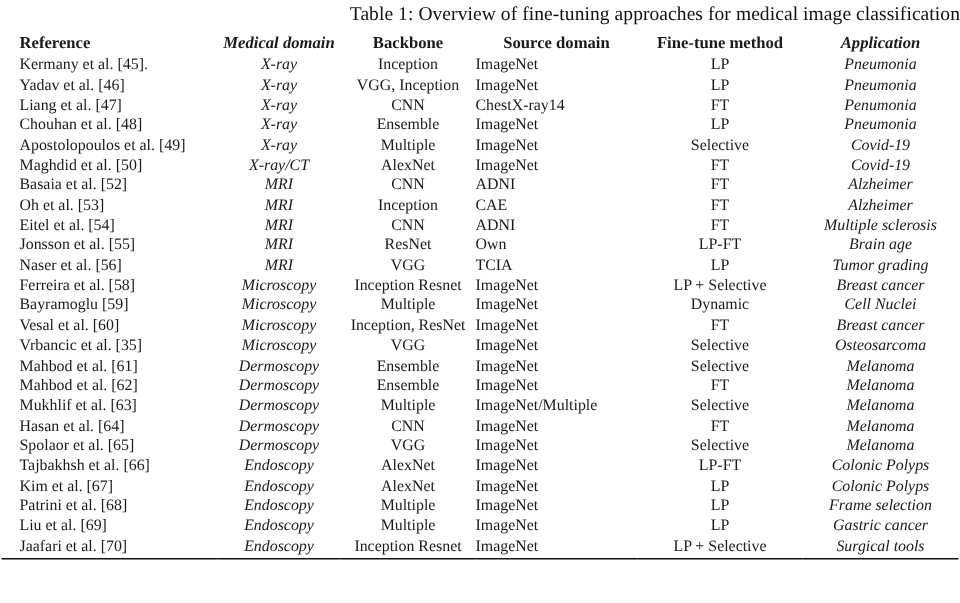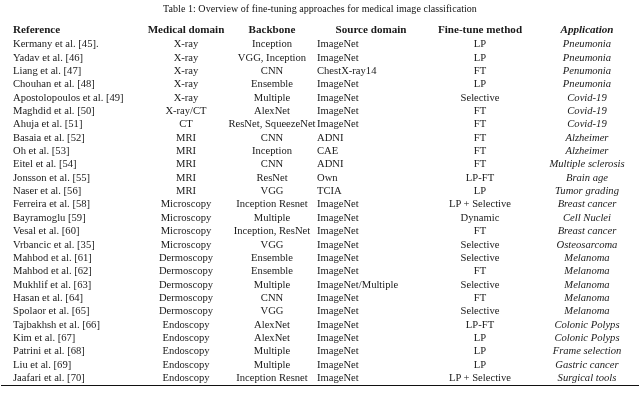--- a/index.html
+++ b/index.html
@@ -24,8 +24,8 @@
     padding: 0;
   }
   .caption {
-    text-align: center;
-    font-size: 10px;
+    text-align: right;
+    font-size: 13px;
     line-height: 12px;
     padding-top: 3px;
     padding-bottom: 2px;

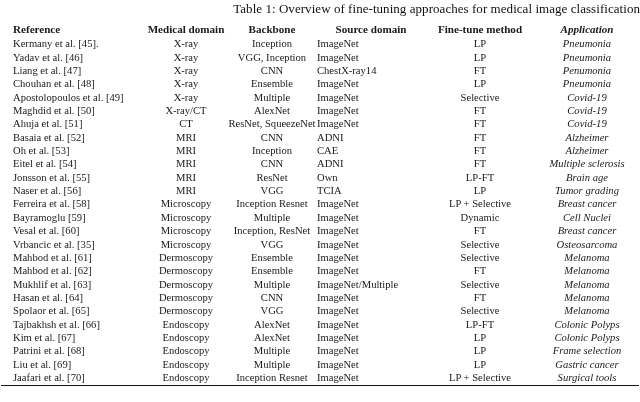--- a/index.html
+++ b/index.html
@@ -66,7 +66,7 @@
   }
   
   .c-ref   { text-align: left; padding-left: 12px !important; width: 132px; }
-  .c-med   { text-align: center; width: 82px; }
+  .c-med   { text-align: center; width: 82px; font-style: italic; }
   .c-back  { text-align: center; width: 90px; }
   .c-src   { width: 108px; }
   .c-meth  { text-align: center; width: 110px; }

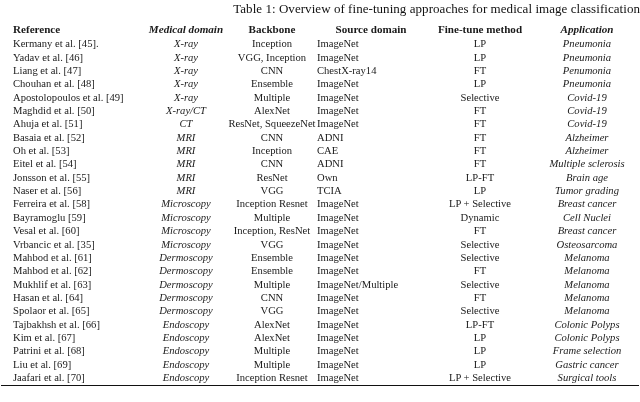--- a/index.html
+++ b/index.html
@@ -141,14 +141,6 @@
           <td class="c-app">Covid-19</td>
         </tr>
         <tr>
-          <td class="c-ref">Ahuja et al. [51]</td>
-          <td class="c-med">CT</td>
-          <td class="c-back">ResNet, SqueezeNet</td>
-          <td class="c-src">ImageNet</td>
-          <td class="c-meth">FT</td>
-          <td class="c-app">Covid-19</td>
-        </tr>
-        <tr>
           <td class="c-ref">Basaia et al. [52]</td>
           <td class="c-med">MRI</td>
           <td class="c-back">CNN</td>

